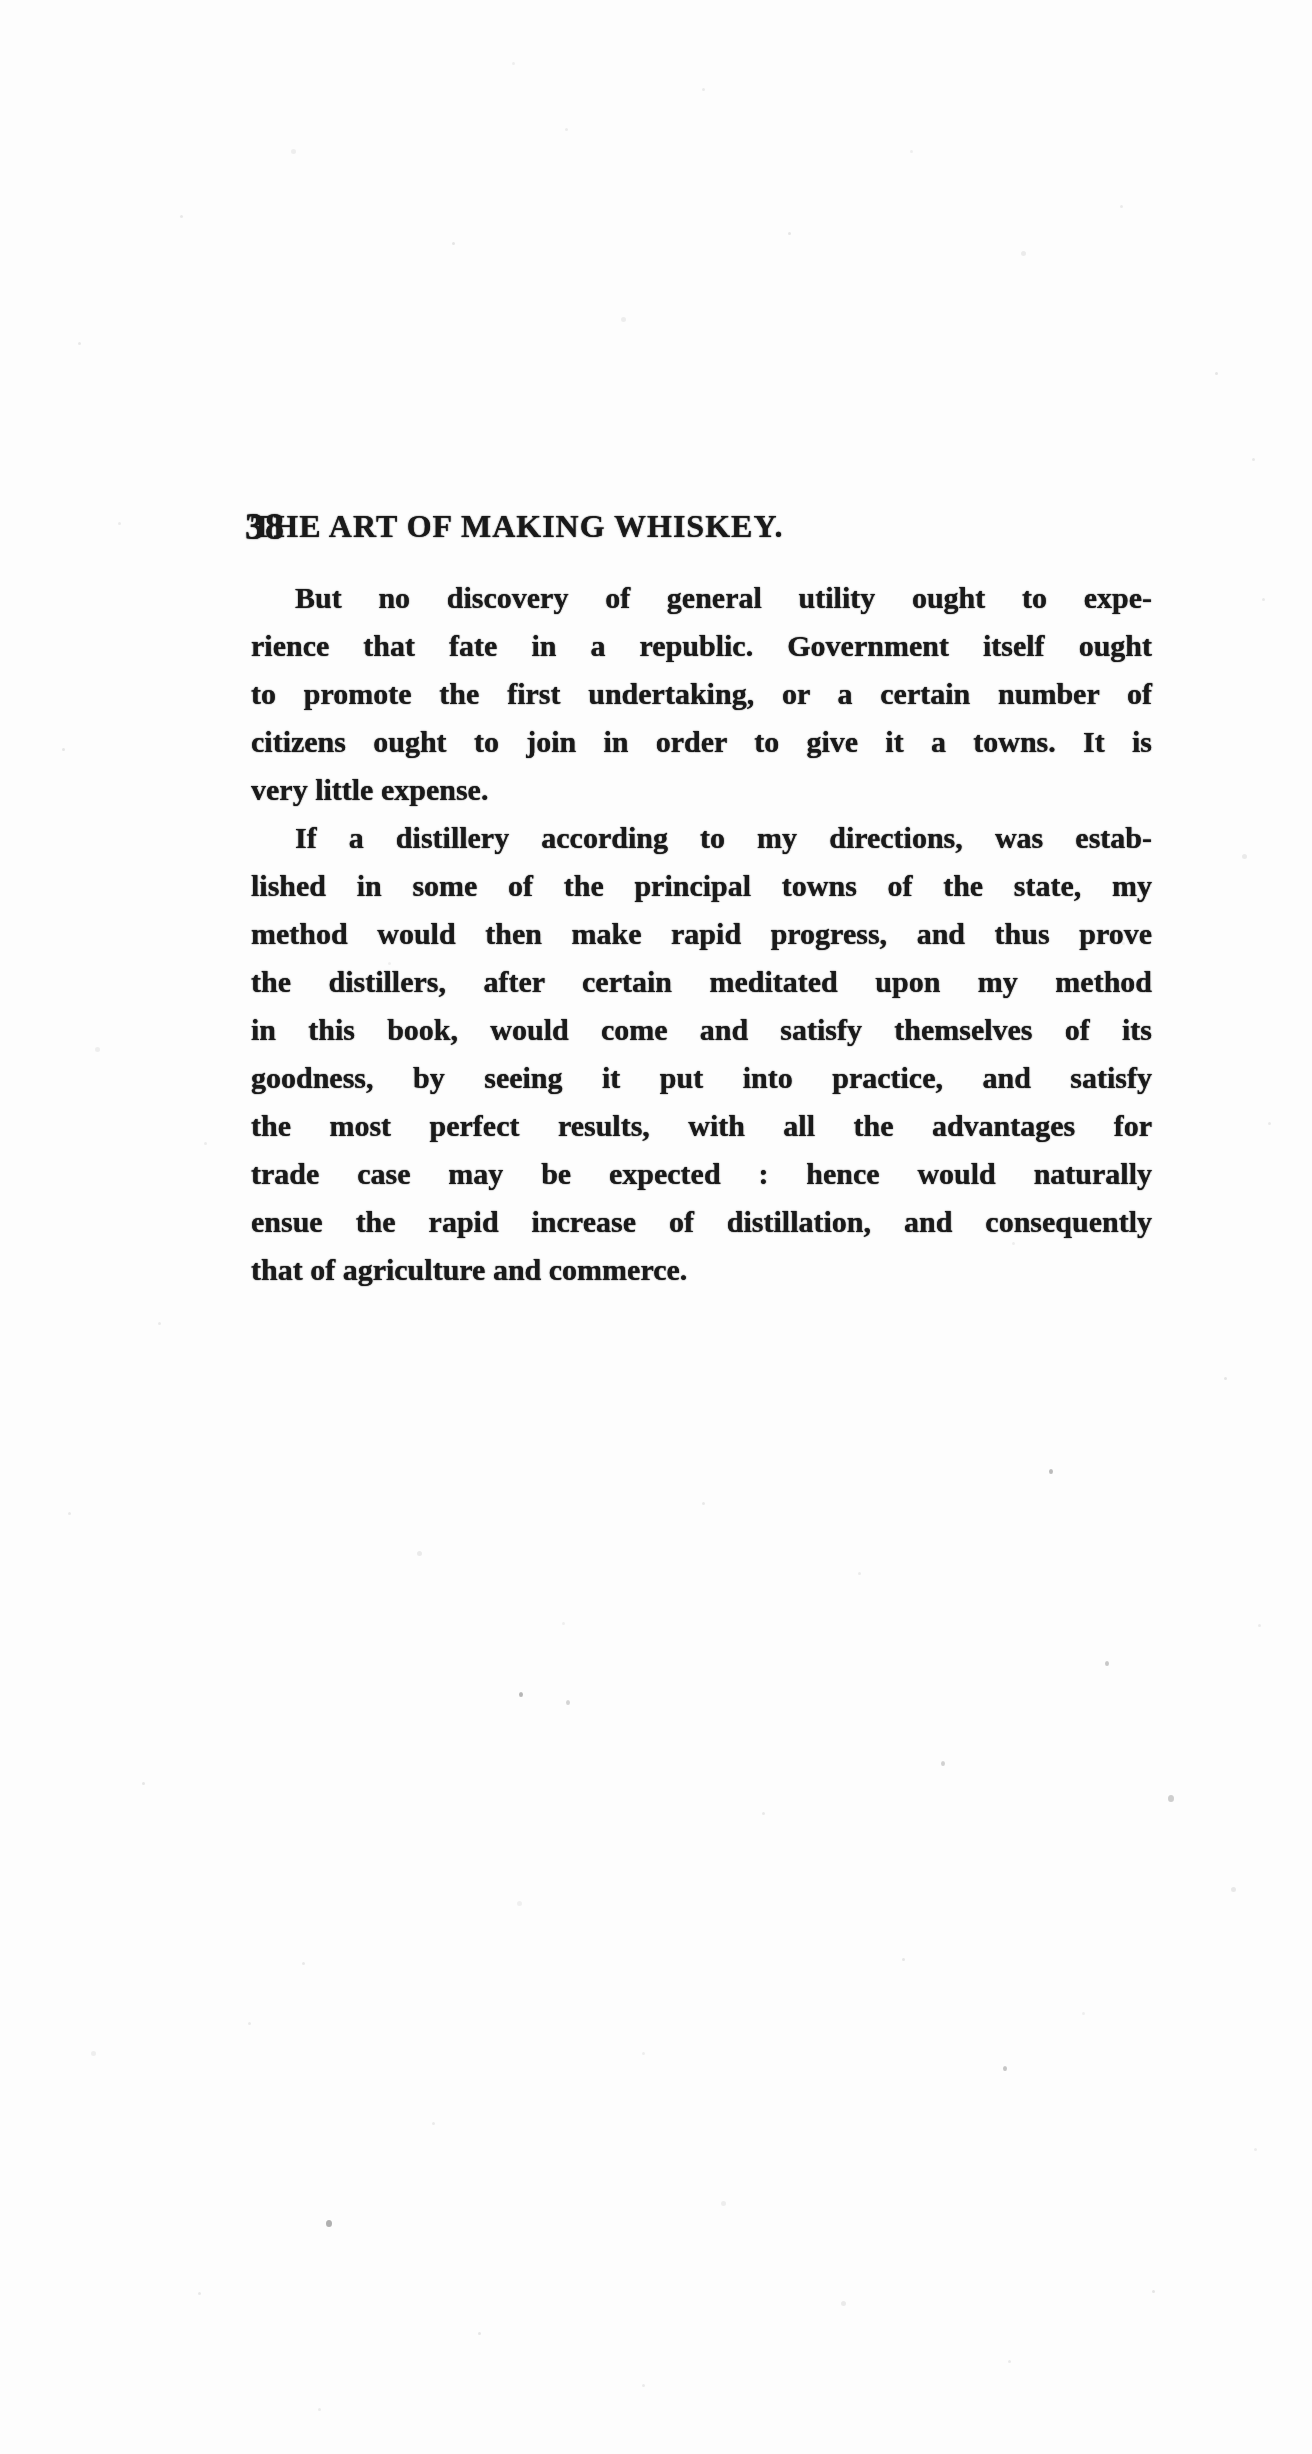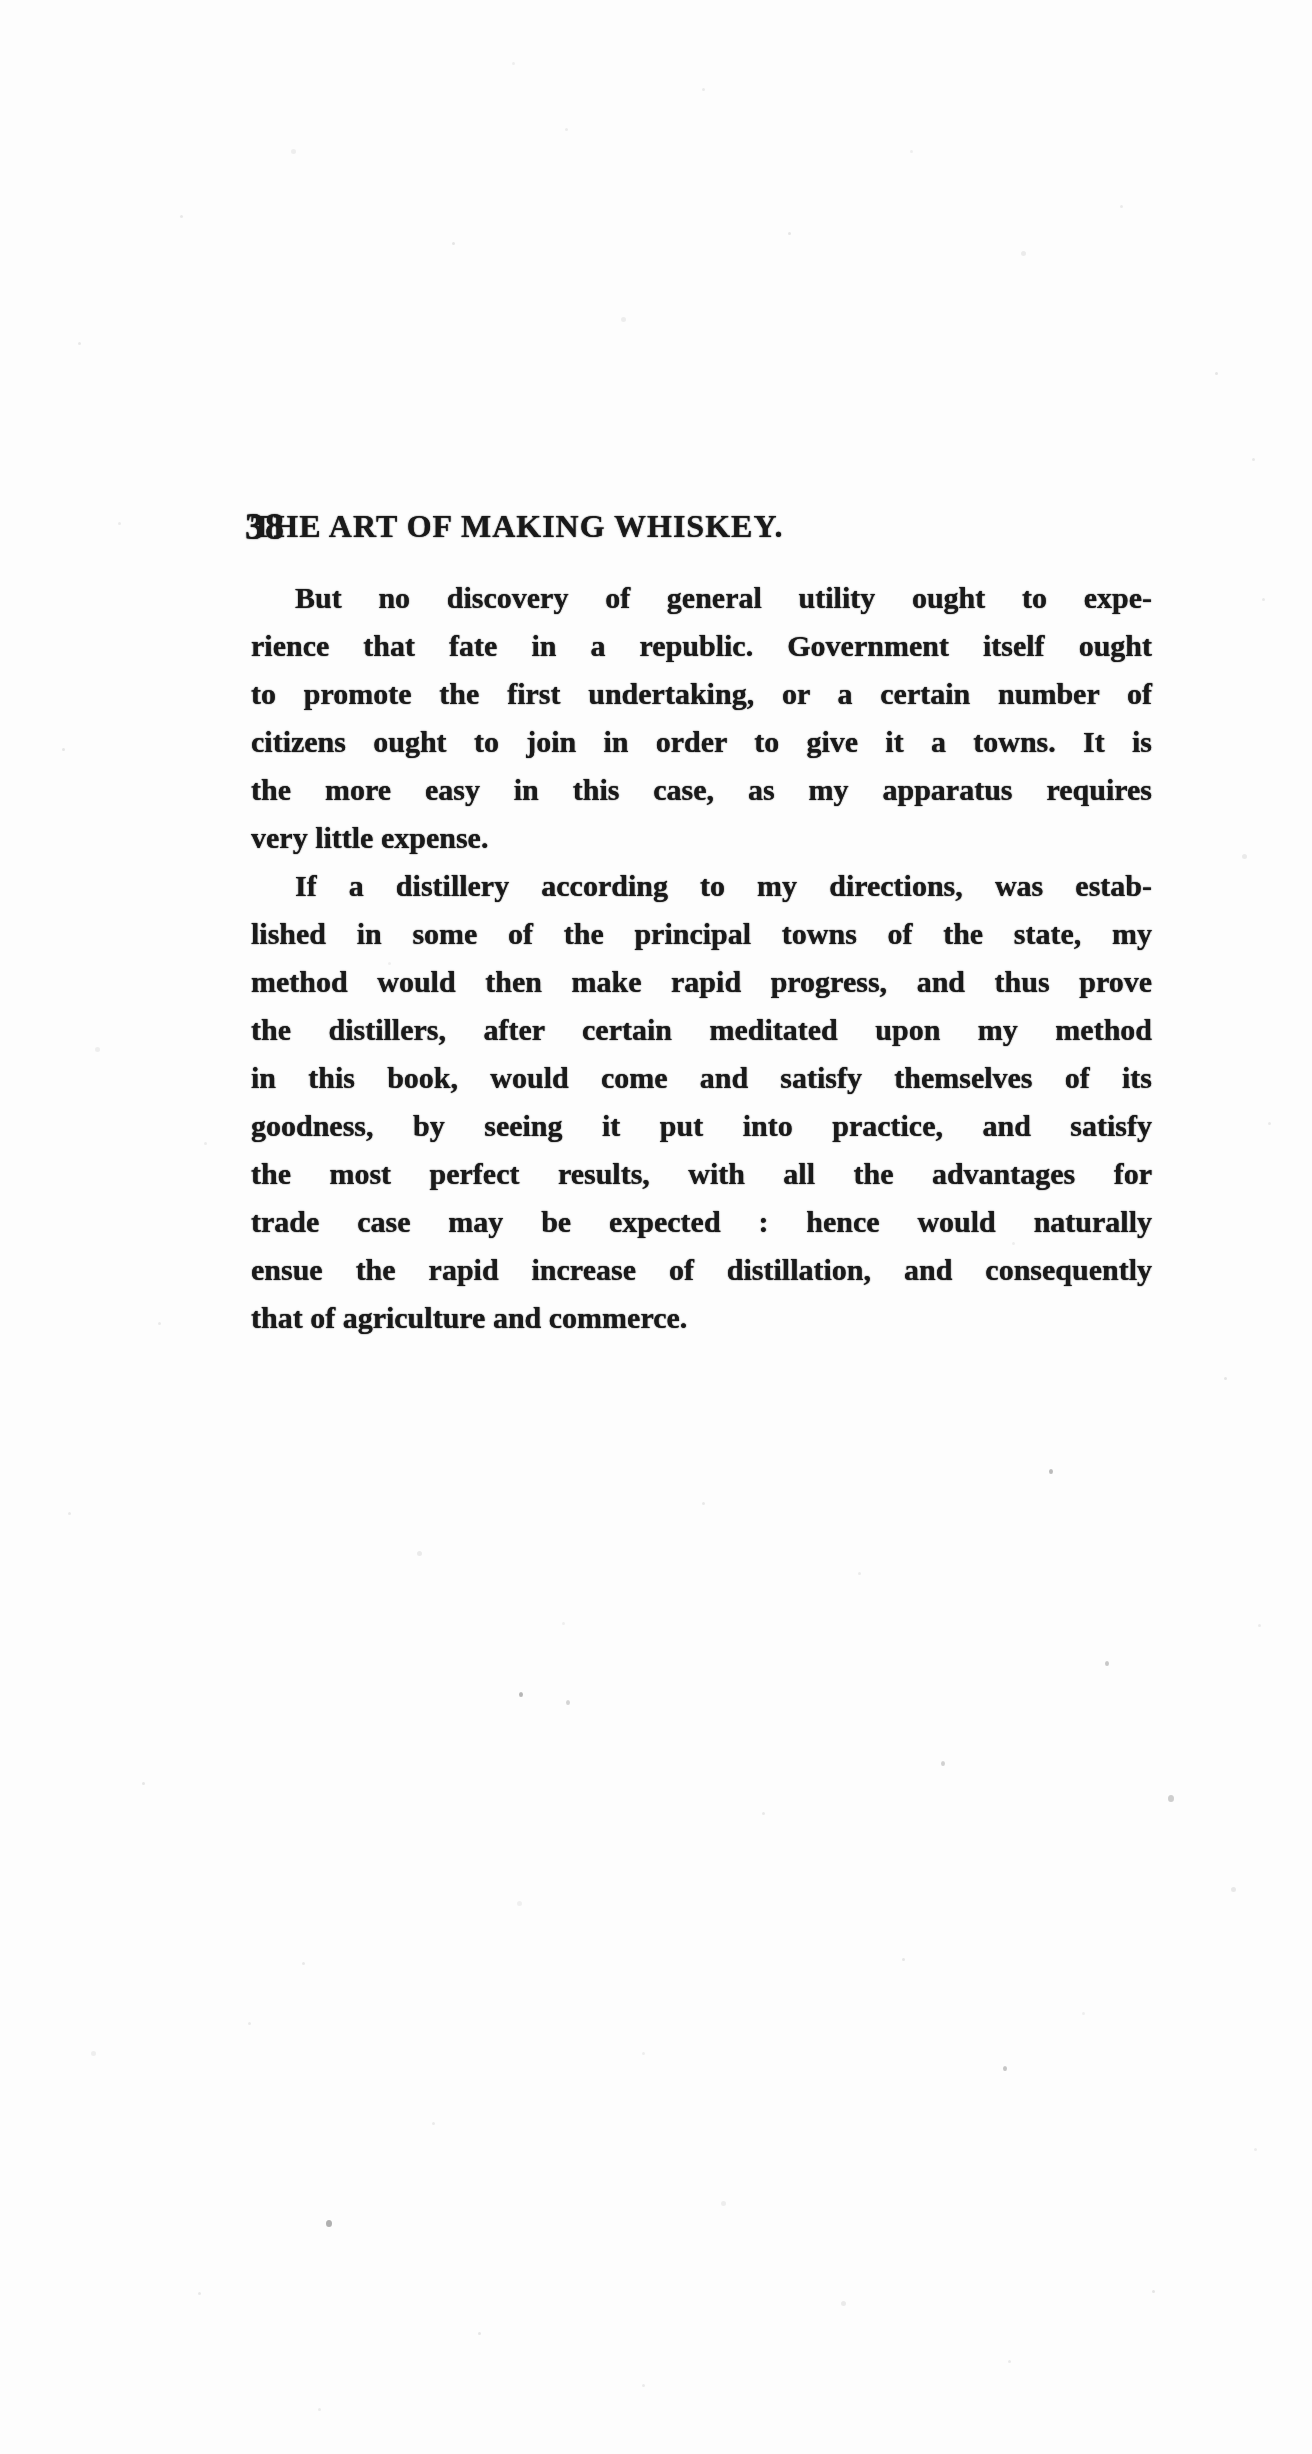--- a/index.html
+++ b/index.html
@@ -136,7 +136,6 @@
       <div class="line">rience that fate in a republic.  Government itself ought</div>
       <div class="line">to promote the first undertaking, or a certain number of</div>
       <div class="line">citizens ought to join in order to give it a towns.  It is</div>
-      <div class="line">the more easy in this case, as my apparatus requires</div>
       <div class="line last">very little expense.</div>
     </div>
 

